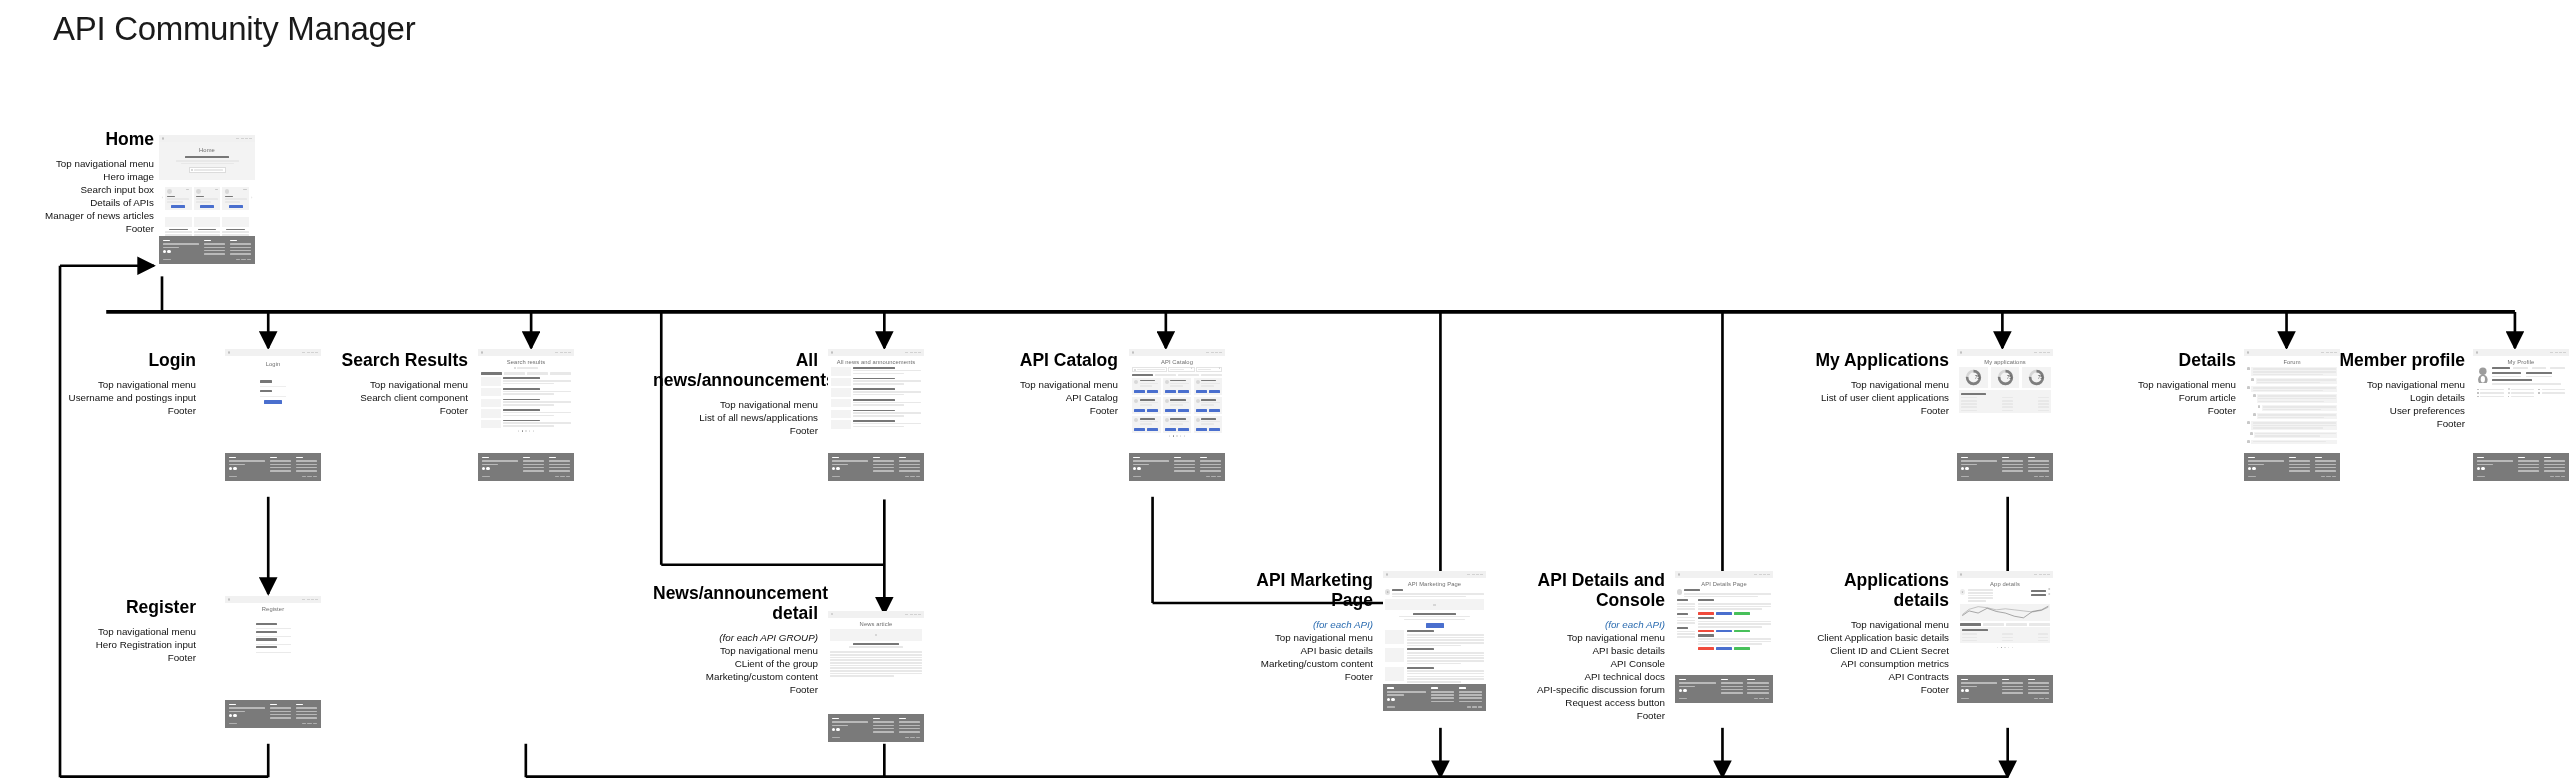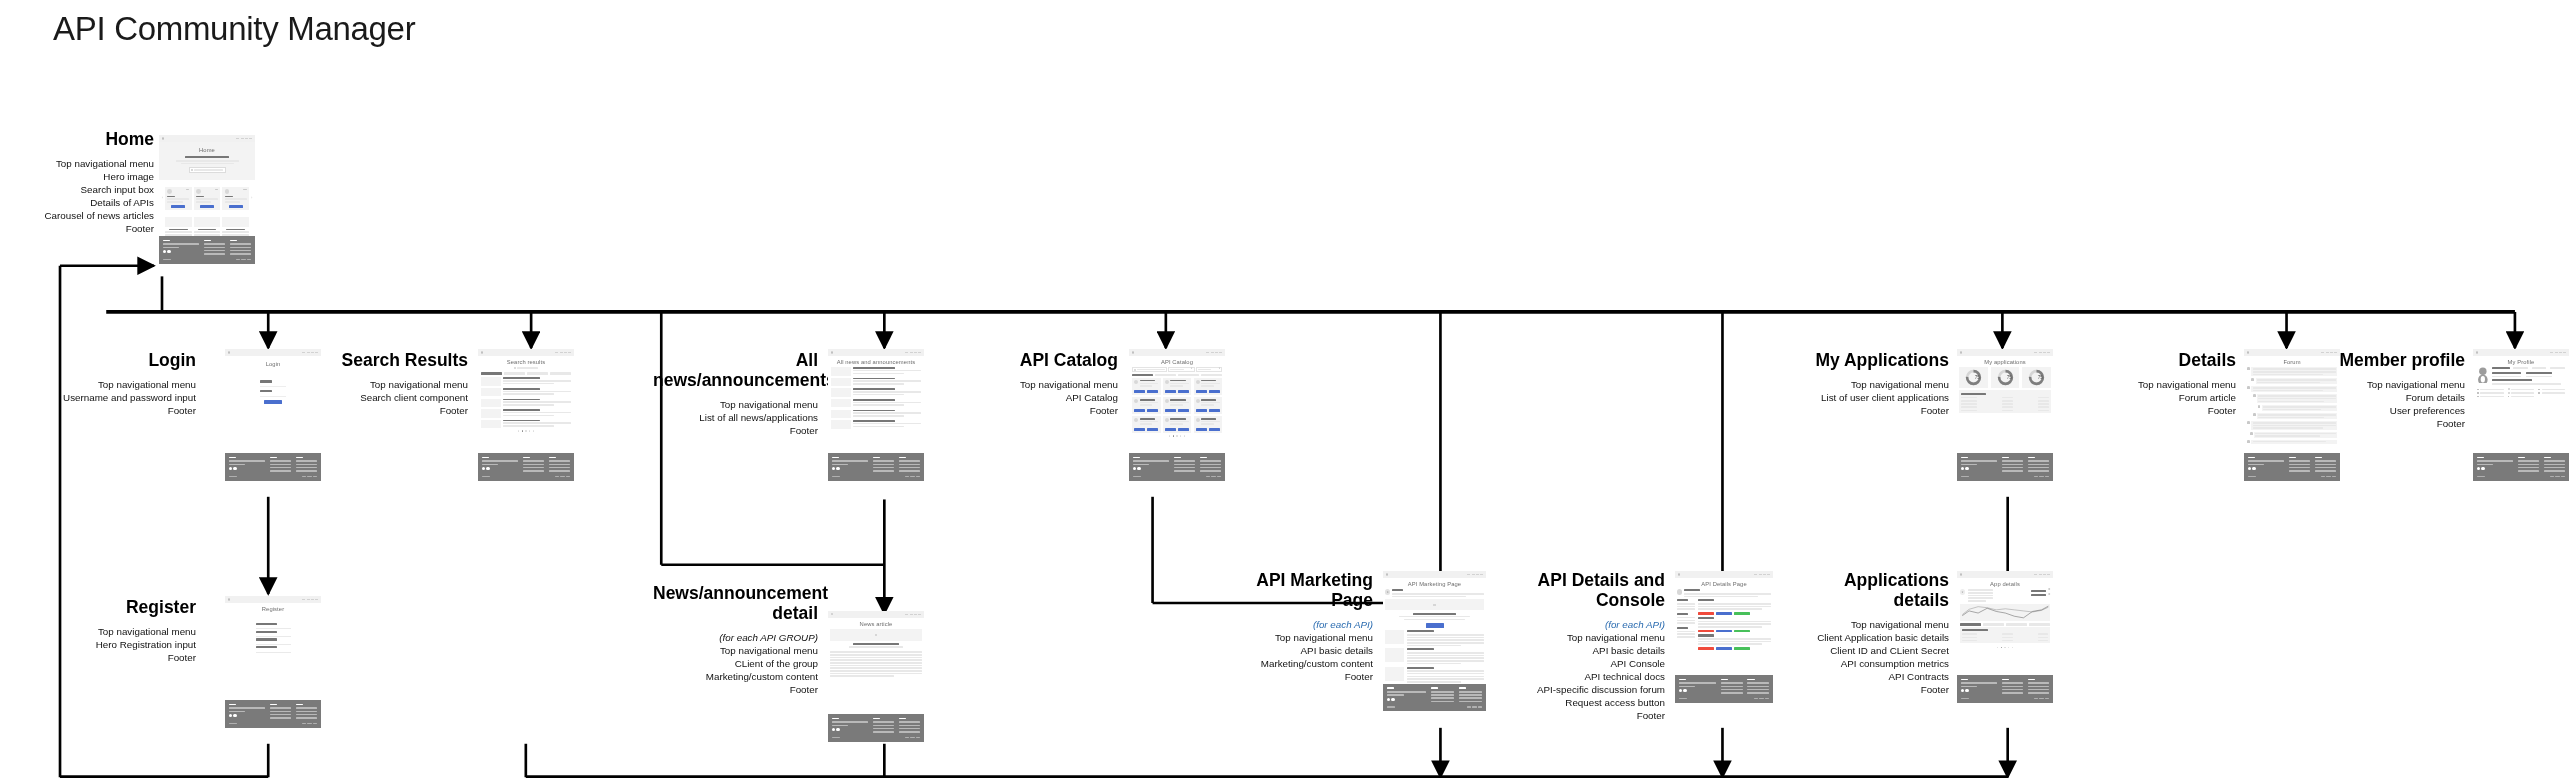--- a/index.html
+++ b/index.html
@@ -144,7 +144,7 @@
       <span class="l">Hero image</span>
       <span class="l">Search input box</span>
       <span class="l">Details of APIs</span>
-      <span class="l">Carousel of news articles</span>
+      <span class="l">Manager of news articles</span>
       <span class="l">Footer</span>
     </div>
   </div>

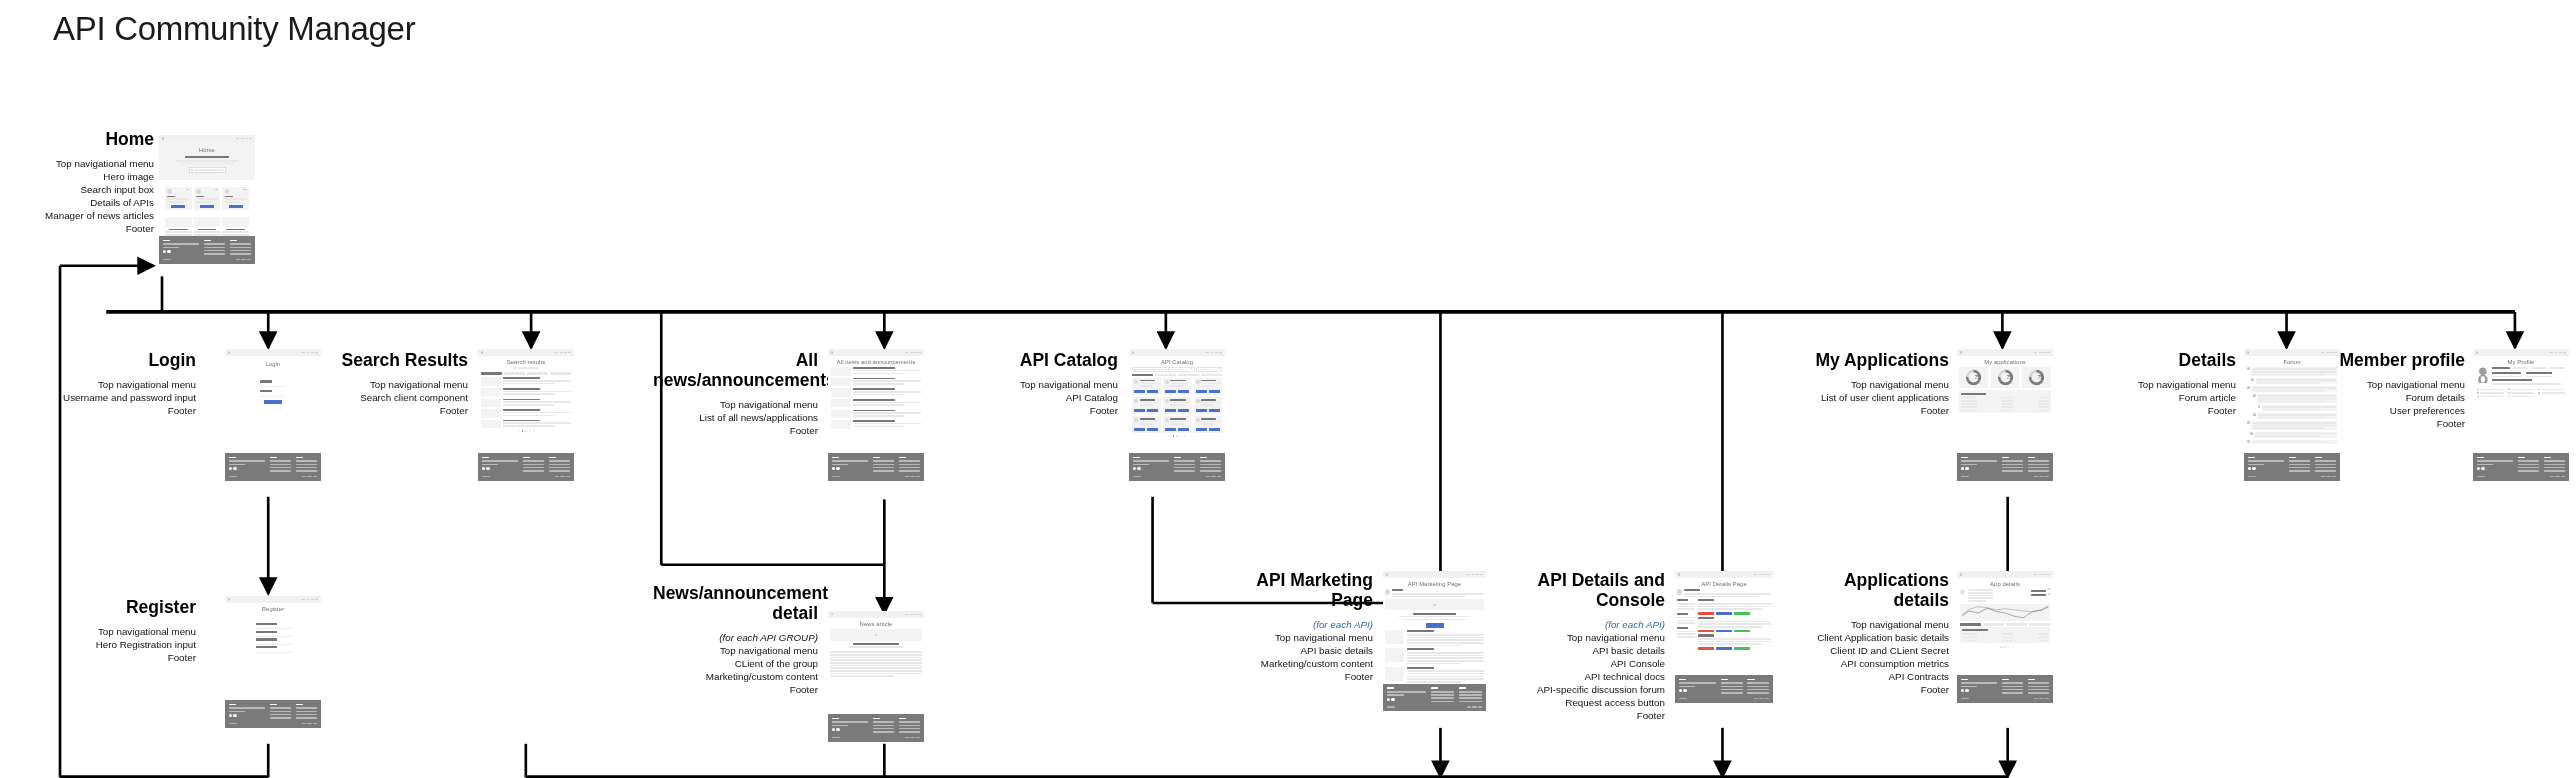--- a/index.html
+++ b/index.html
@@ -272,7 +272,7 @@
     <div class="title">Login</div>
     <div class="sub">
       <span class="l">Top navigational menu</span>
-      <span class="l">Username and password input</span>
+      <span class="l">Username and postings input</span>
       <span class="l">Footer</span>
     </div>
   </div>

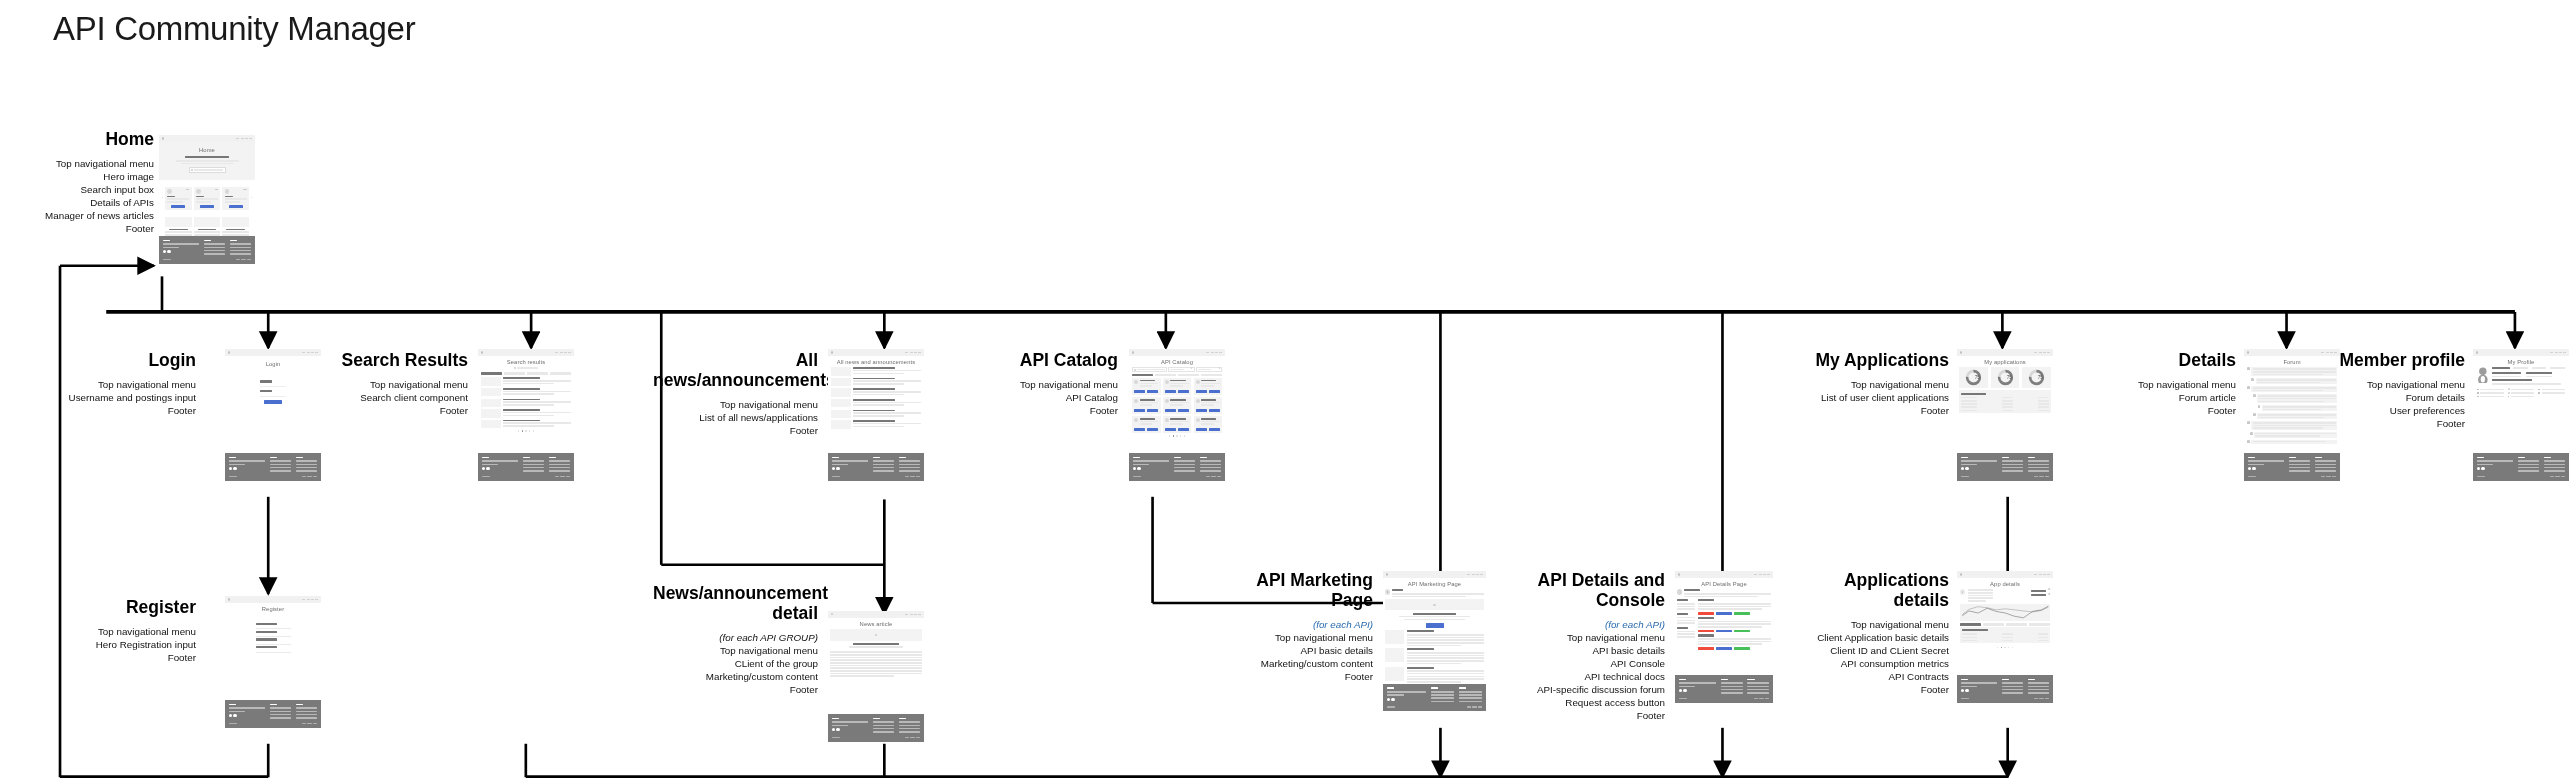--- a/index.html
+++ b/index.html
@@ -1033,7 +1033,7 @@
     <div class="title">Member profile</div>
     <div class="sub">
       <span class="l">Top navigational menu</span>
-      <span class="l">Forum details</span>
+      <span class="l">Login details</span>
       <span class="l">User preferences</span>
       <span class="l">Footer</span>
     </div>

